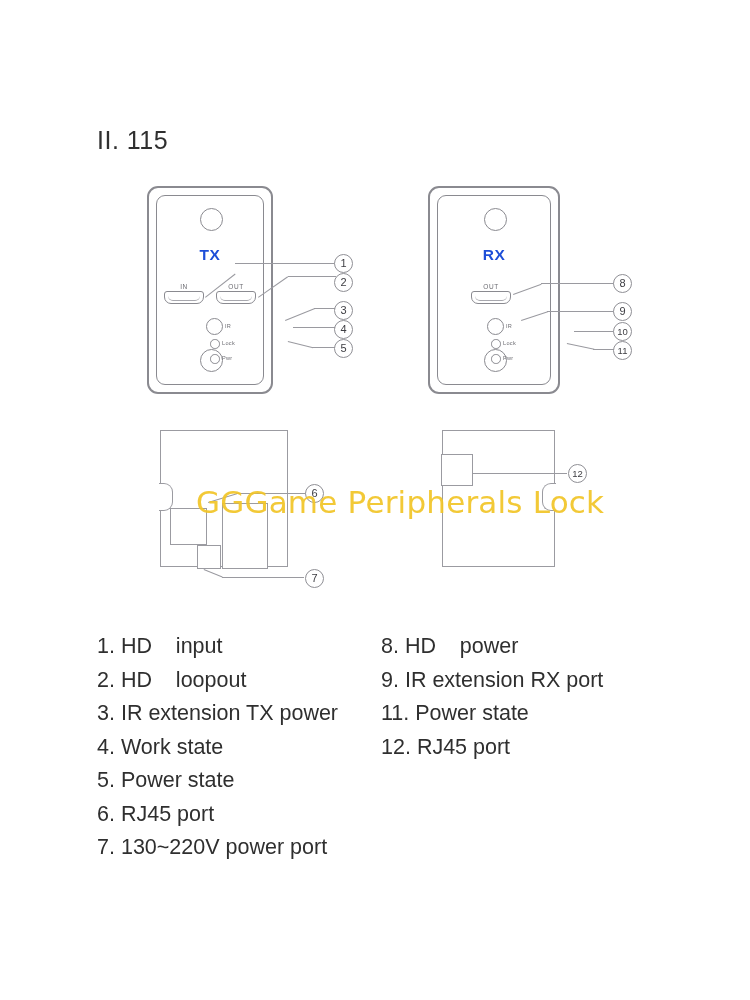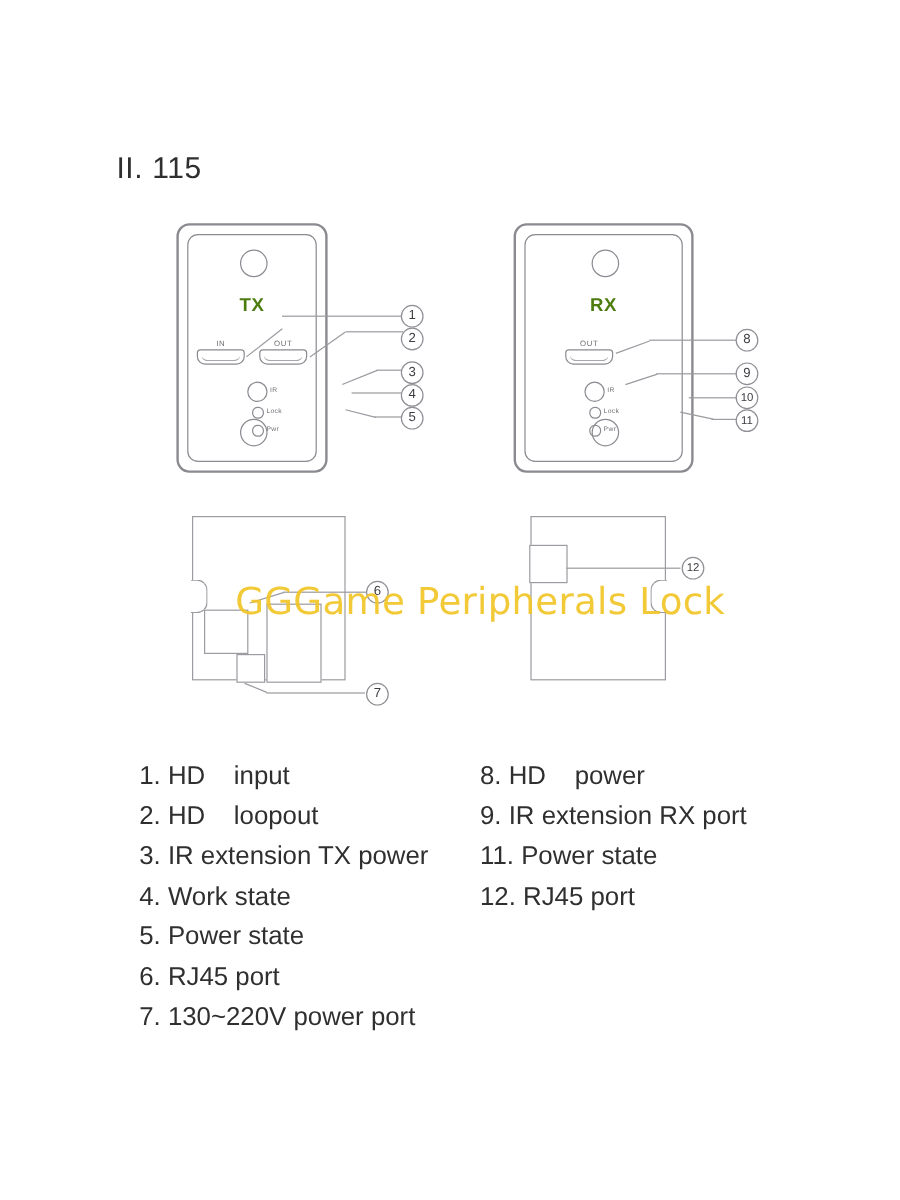--- a/index.html
+++ b/index.html
@@ -45,7 +45,7 @@
 
   .plate-label{
     position:absolute;left:0;right:0;text-align:center;
-    font-size:15.5px;font-weight:bold;color:#4d7c0f;
+    font-size:15.5px;font-weight:bold;color:#1d4ed8;
     letter-spacing:.6px;
   }
 

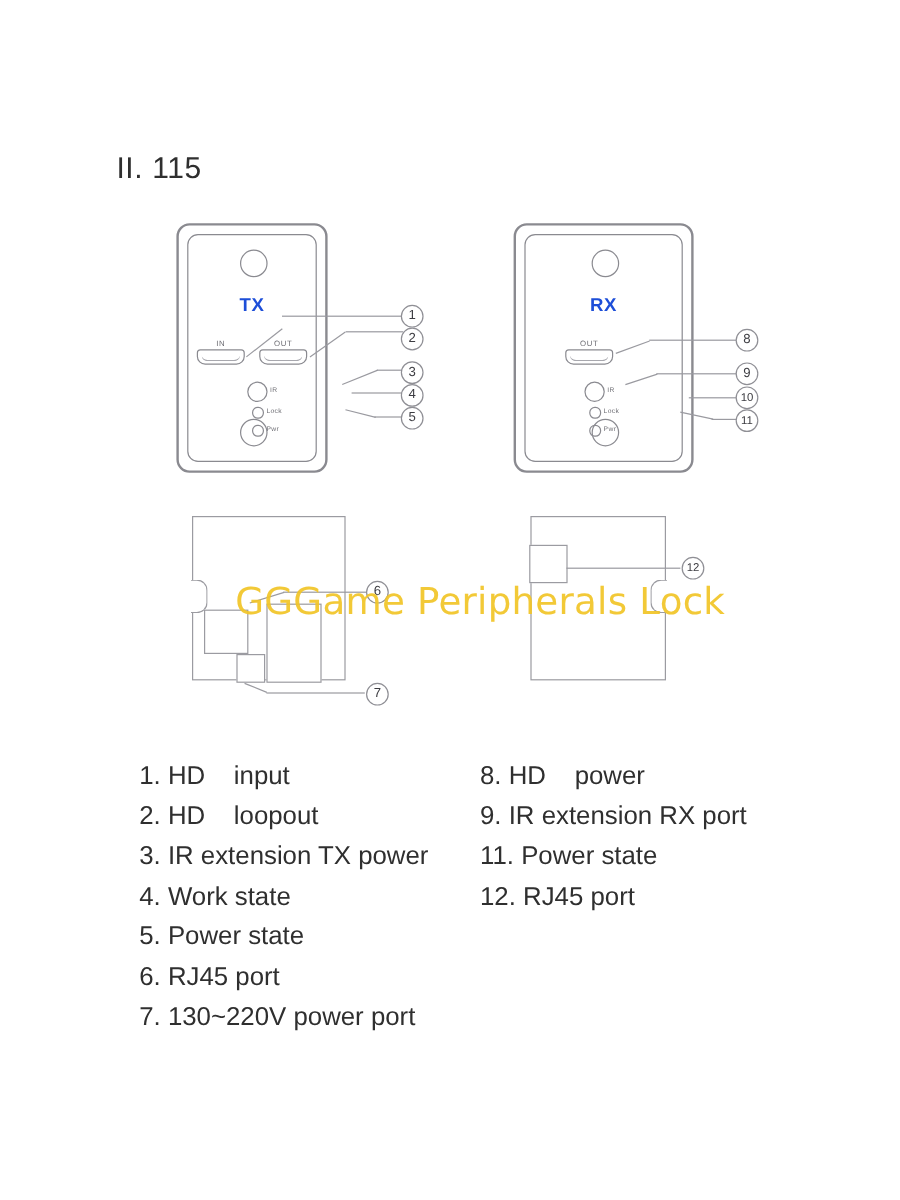--- a/index.html
+++ b/index.html
@@ -216,7 +216,7 @@
   <div class="callout" style="left:334px;top:320px;">4</div>
   <div class="callout" style="left:334px;top:339px;">5</div>
 
-  <div class="plate" style="left:428px;top:186px;width:150px;height:208px;">
+  <div class="plate" style="left:428px;top:186px;width:132px;height:208px;">
     <div class="plate-outer"></div>
     <div class="plate-inner"></div>
     <div class="screw top"></div>

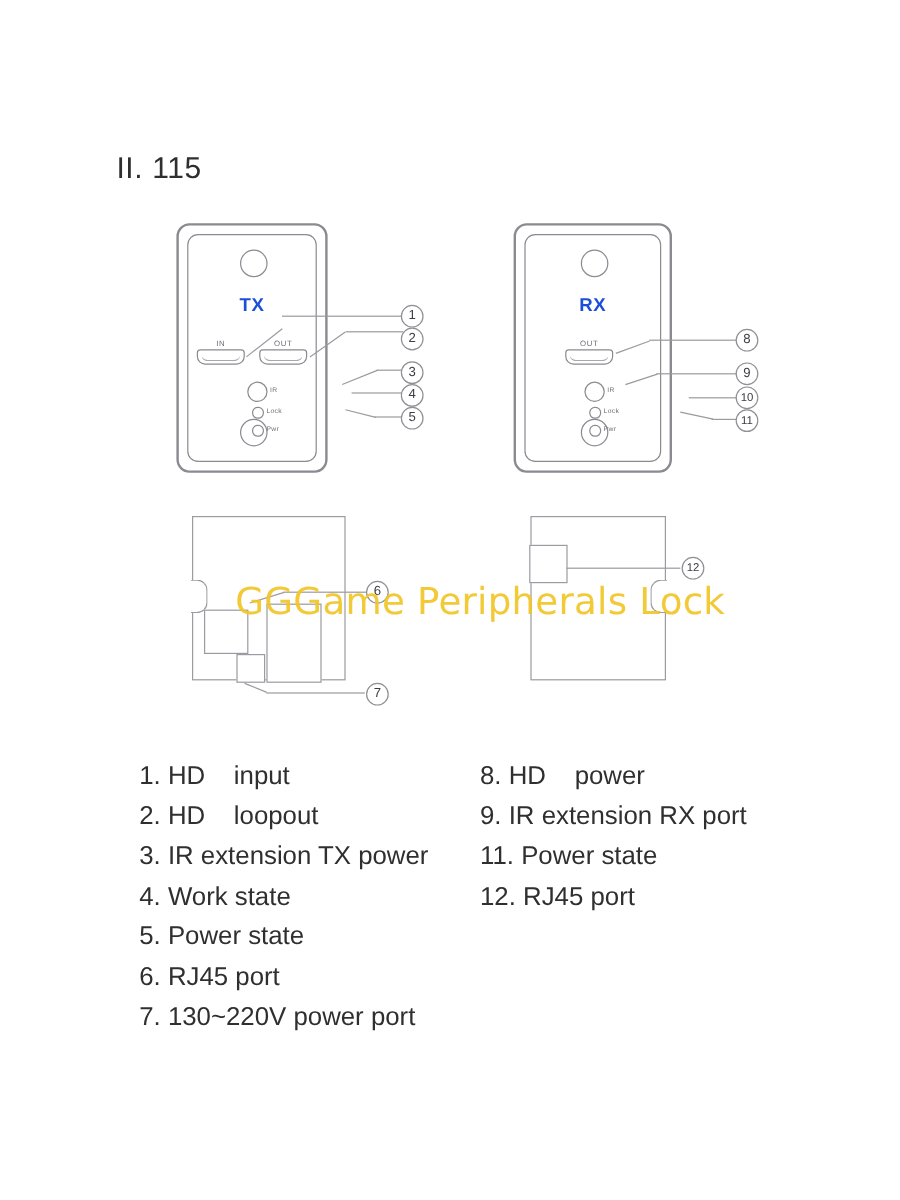--- a/index.html
+++ b/index.html
@@ -158,7 +158,6 @@
     color:#2f2f2f;
     line-height:33.5px;
     white-space:pre;
-    margin-left:19px;
   }
 </style>
 </head>

